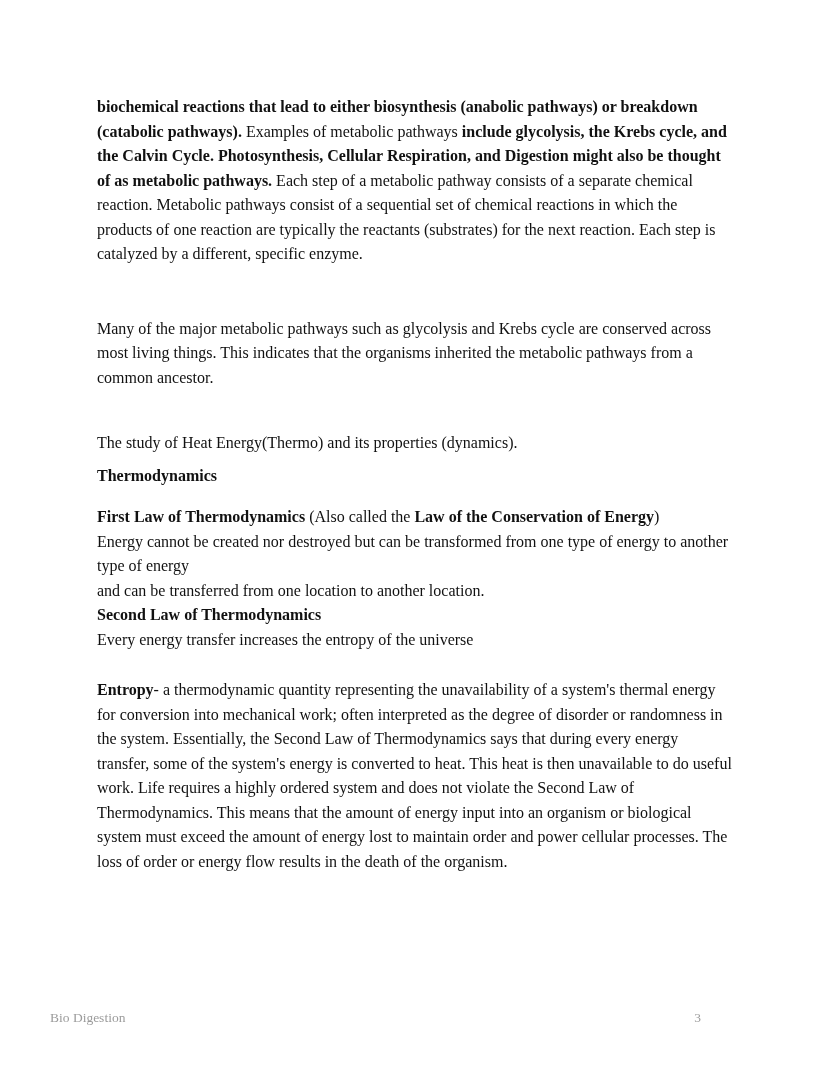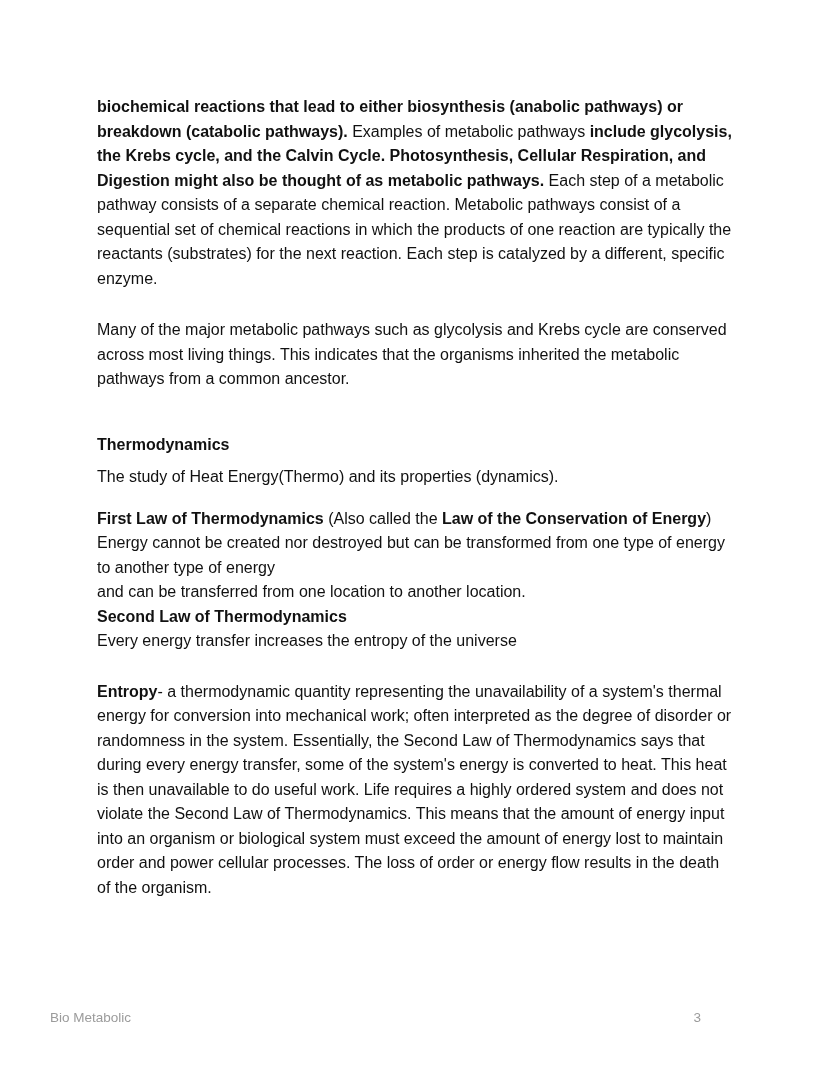--- a/index.html
+++ b/index.html
@@ -13,7 +13,7 @@
     height: 1071px;
     background: #ffffff;
     overflow: hidden;
-    font-family: Liberation Sans, sans-serif;
+    font-family: Liberation Serif, serif;
   }
   .doc-body {
     position: absolute;

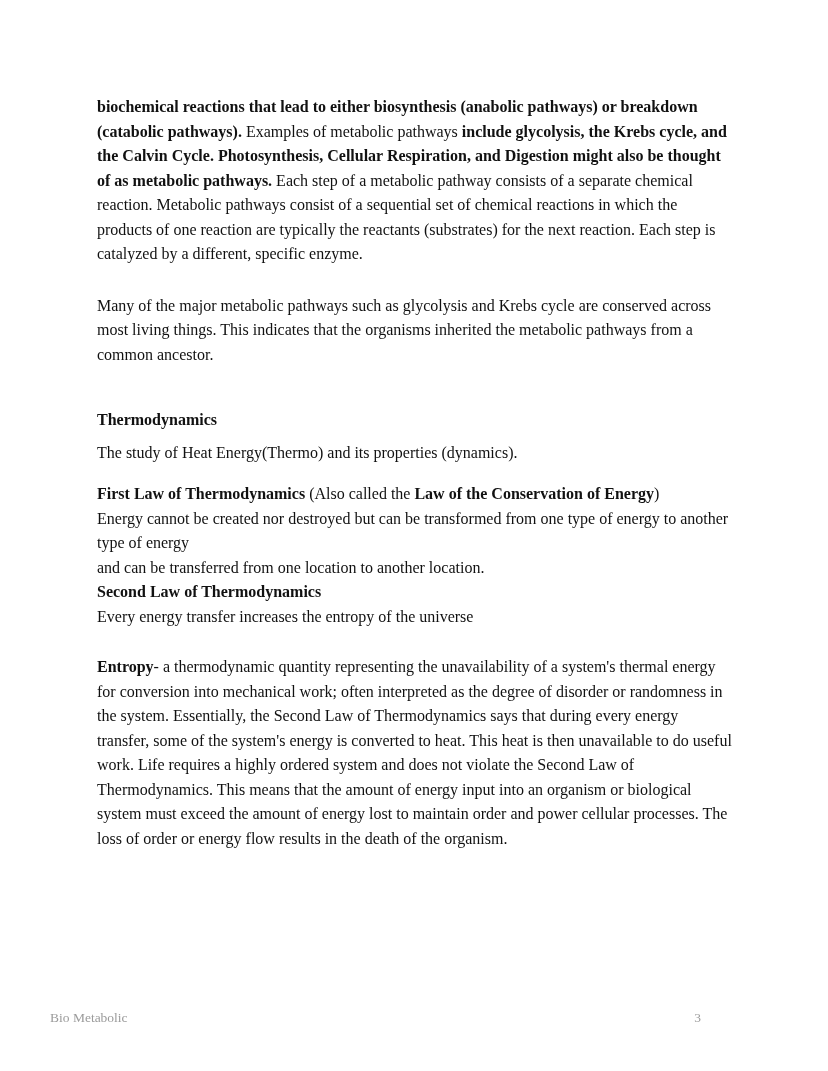--- a/index.html
+++ b/index.html
@@ -32,7 +32,7 @@
     padding: 0;
   }
   
-  .doc-body p.para:nth-of-type(2) { margin-top: 27px; }
+  .doc-body p.para:nth-of-type(2) { margin-top: 50px; }
   .doc-body p.para:nth-of-type(3) { margin-top: 41px; }
   .doc-body p.para:nth-of-type(4) { margin-top: 8px;  }
   .doc-body p.para:nth-of-type(5) { margin-top: 17px;  }

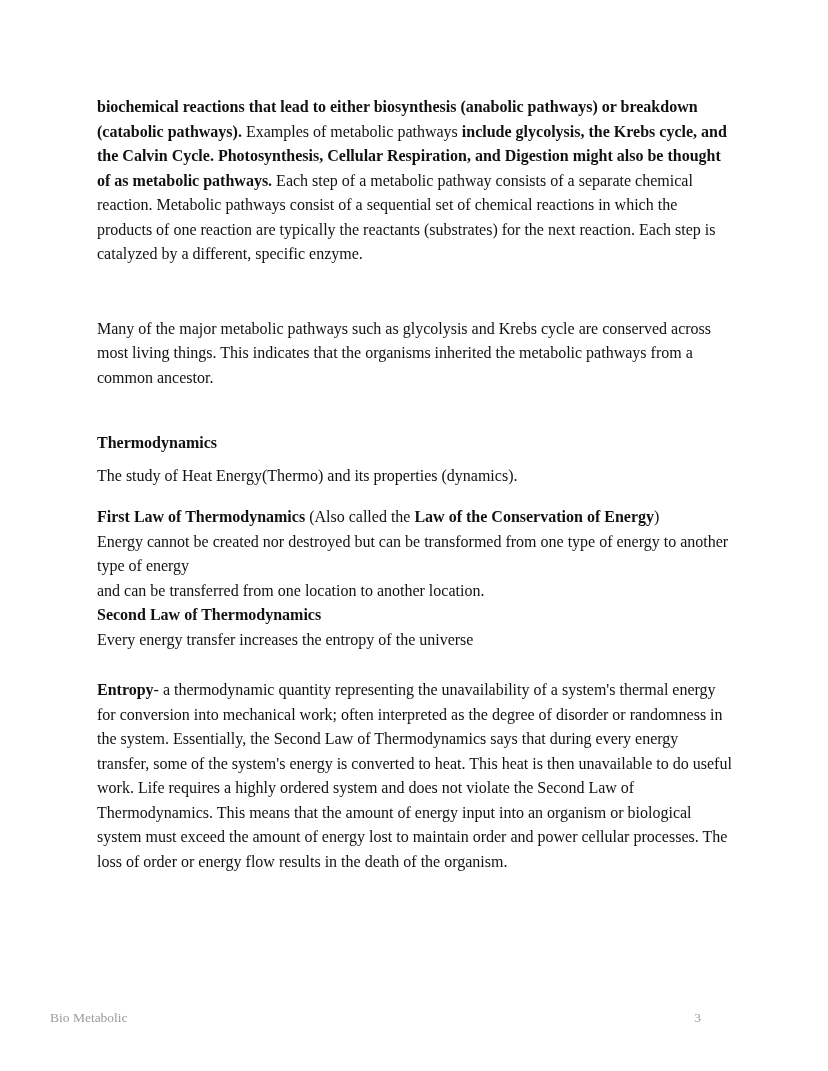--- a/index.html
+++ b/index.html
@@ -60,8 +60,8 @@
   <div class="doc-body">
       <p class="para"><span class="run bold">biochemical reactions that lead to either biosynthesis (anabolic pathways) or breakdown (catabolic pathways).</span><span class="run"> Examples of metabolic pathways </span><span class="run bold">include glycolysis, the Krebs cycle, and the Calvin Cycle. Photosynthesis, Cellular Respiration, and Digestion might also be thought of as metabolic pathways.</span><span class="run"> Each step of a metabolic pathway consists of a separate chemical reaction. Metabolic pathways consist of a sequential set of chemical reactions in which the products of one reaction are typically the reactants (substrates) for the next reaction. Each step is catalyzed by a different, specific enzyme.</span></p>
       <p class="para"><span class="run">Many of the major metabolic pathways such as glycolysis and Krebs cycle are conserved across most living things. This indicates that the organisms inherited the metabolic pathways from a common ancestor.</span></p>
+      <p class="para"><span class="run">The study of Heat Energy(Thermo) and its properties (dynamics).</span></p>
       <p class="para heading"><span class="run bold">Thermodynamics</span></p>
-      <p class="para"><span class="run">The study of Heat Energy(Thermo) and its properties (dynamics).</span></p>
       <p class="para"><span class="run bold">First Law of Thermodynamics</span><span class="run"> (Also called the </span><span class="run bold">Law of the Conservation of Energy</span><span class="run">)</span><br><span class="run">Energy cannot be created nor destroyed but can be transformed from one type of energy to another type of energy</span><br><span class="run">and can be transferred from one location to another location.</span><br><span class="run bold">Second Law of Thermodynamics</span><br><span class="run">Every energy transfer increases the entropy of the universe</span></p>
       <p class="para"><span class="run bold">Entropy</span><span class="run">- a thermodynamic quantity representing the unavailability of a system's thermal energy for conversion into mechanical work; often interpreted as the degree of disorder or randomness in the system. Essentially, the Second Law of Thermodynamics says that during every energy transfer, some of the system's energy is converted to heat. This heat is then unavailable to do useful work. Life requires a highly ordered system and does not violate the Second Law of Thermodynamics. This means that the amount of energy input into an organism or biological system must exceed the amount of energy lost to maintain order and power cellular processes. The loss of order or energy flow results in the death of the organism.</span></p>
     </div>

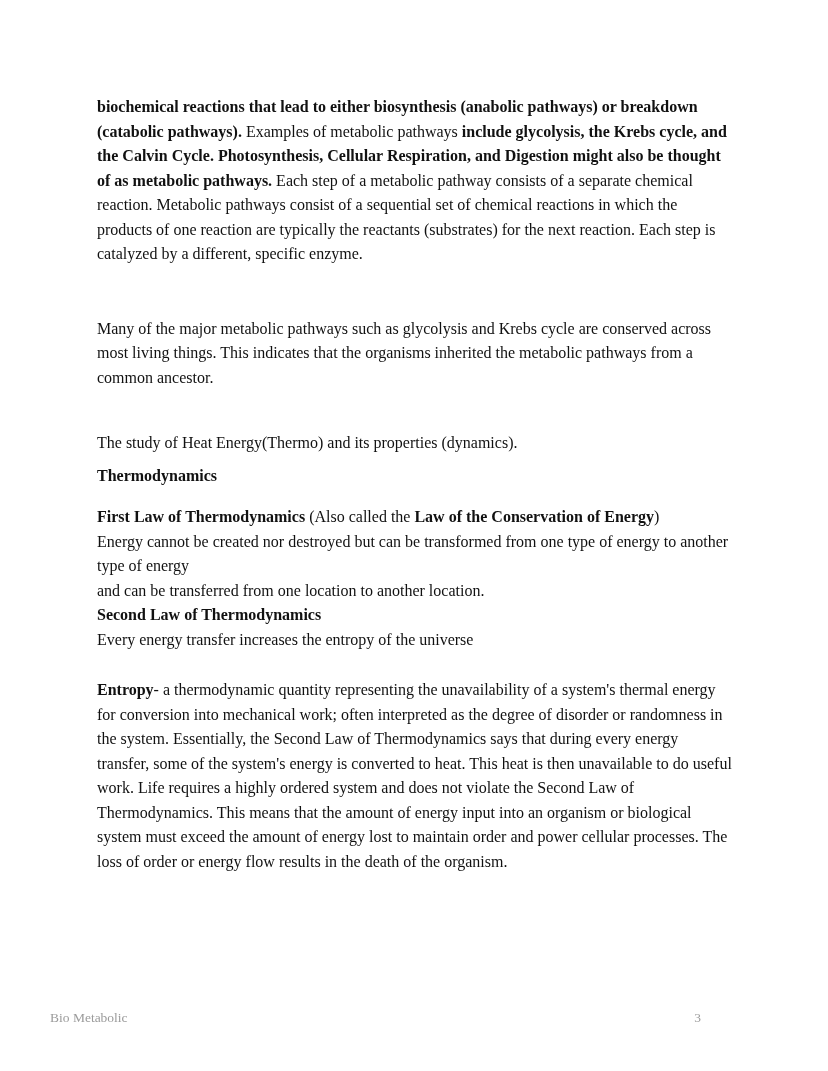--- a/index.html
+++ b/index.html
@@ -67,7 +67,7 @@
     </div>
 
   <div class="footer">
-    <span>Bio Metabolic</span>
+    <span>Bio Digestion</span>
     <span>3</span>
   </div>
 

